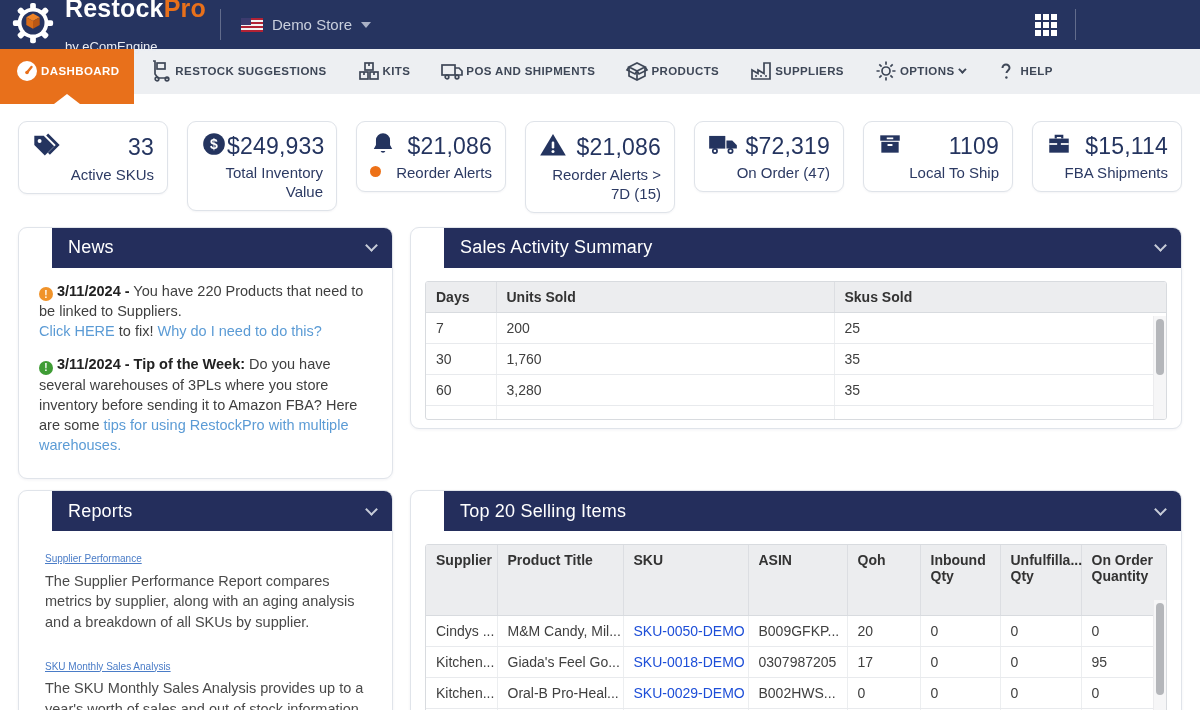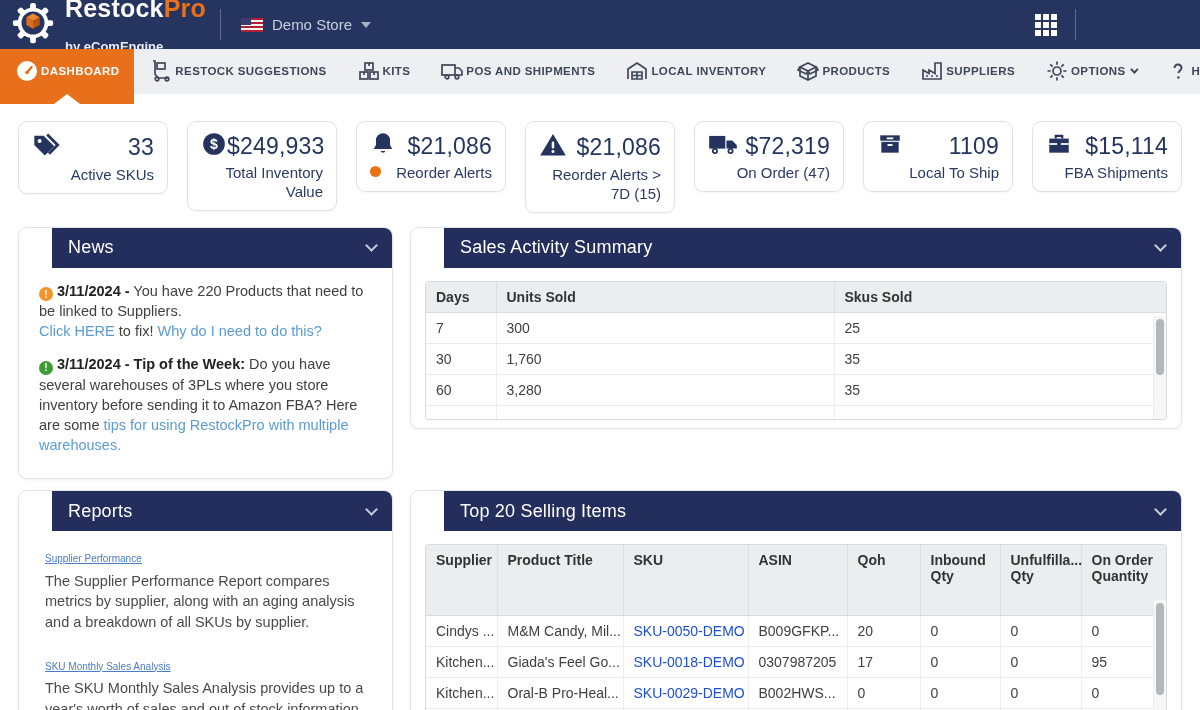--- a/index.html
+++ b/index.html
@@ -11,7 +11,7 @@
   .brand { display:flex; align-items:center; gap:9px; padding:0 14px 0 10px; }
   .brand-text .line1 { font-size:25px; font-weight:700; color:#fff; line-height:1; letter-spacing:.2px; }
   .brand-text .line1 .accent { color:#e8701b; }
-  .brand-text .line2 { font-size:13px; color:#e9ecf3; margin-top:18px;font-weight:bold; }
+  .brand-text .line2 { font-size:13px; color:#e9ecf3; margin-top:18px; }
   .v-div { width:1px; background:rgba(255,255,255,.28); margin:9px 0; }
   .store { display:flex; align-items:center; gap:9px; padding:12px 20px; cursor:pointer; }
   .store-label { color:#c9cfdd; font-size:15px; }

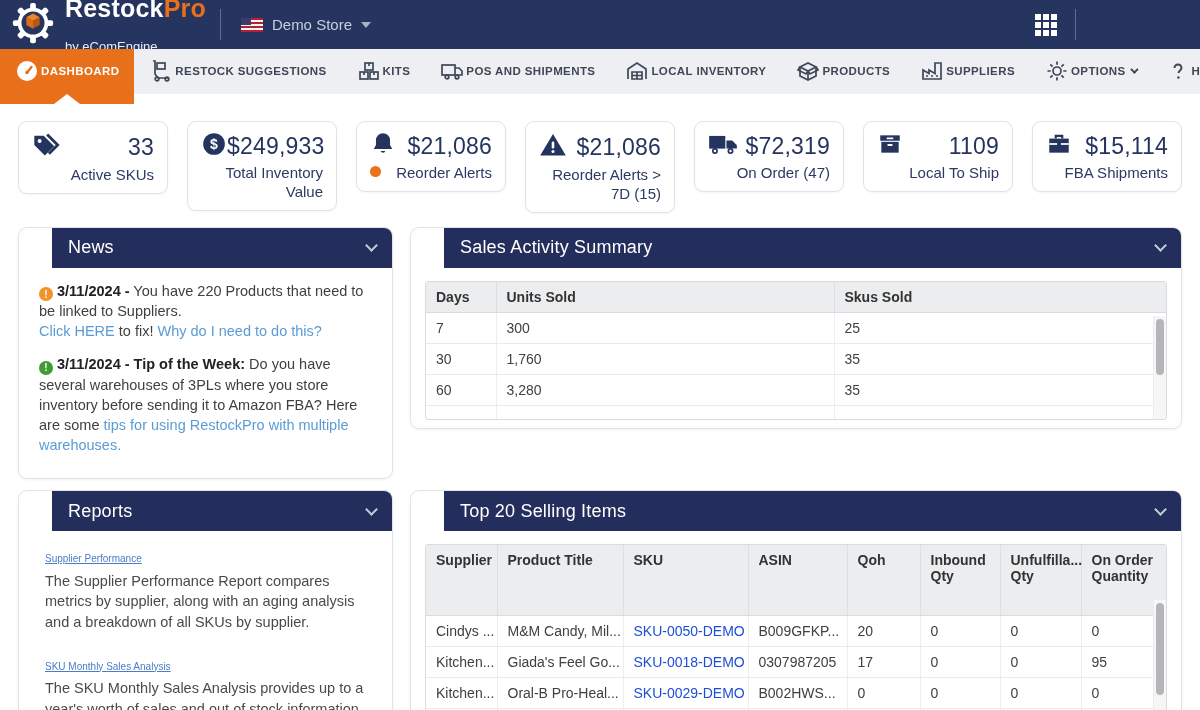--- a/index.html
+++ b/index.html
@@ -209,18 +209,6 @@
   <div class="nav-item">
     <span>
       <svg width="24" height="24" viewBox="0 0 24 24" fill="none" stroke="#3e4757" stroke-width="1.7">
-      <path d="M3 20V10l9-6 9 6v10"></path>
-          <path d="M7 20v-7h10v7z"></path>
-          <path d="M7 16.5h10M12 13v7"></path>
-        </svg>
-    </span>
-    <span class="lblrow">
-        <span>LOCAL INVENTORY</span>
-      </span>
-  </div>
-  <div class="nav-item">
-    <span>
-      <svg width="24" height="24" viewBox="0 0 24 24" fill="none" stroke="#3e4757" stroke-width="1.7">
       <path d="M4 8l8-4 8 4-8 4z"></path>
           <path d="M4 8v9l8 4 8-4V8"></path>
           <path d="M12 12v9"></path>

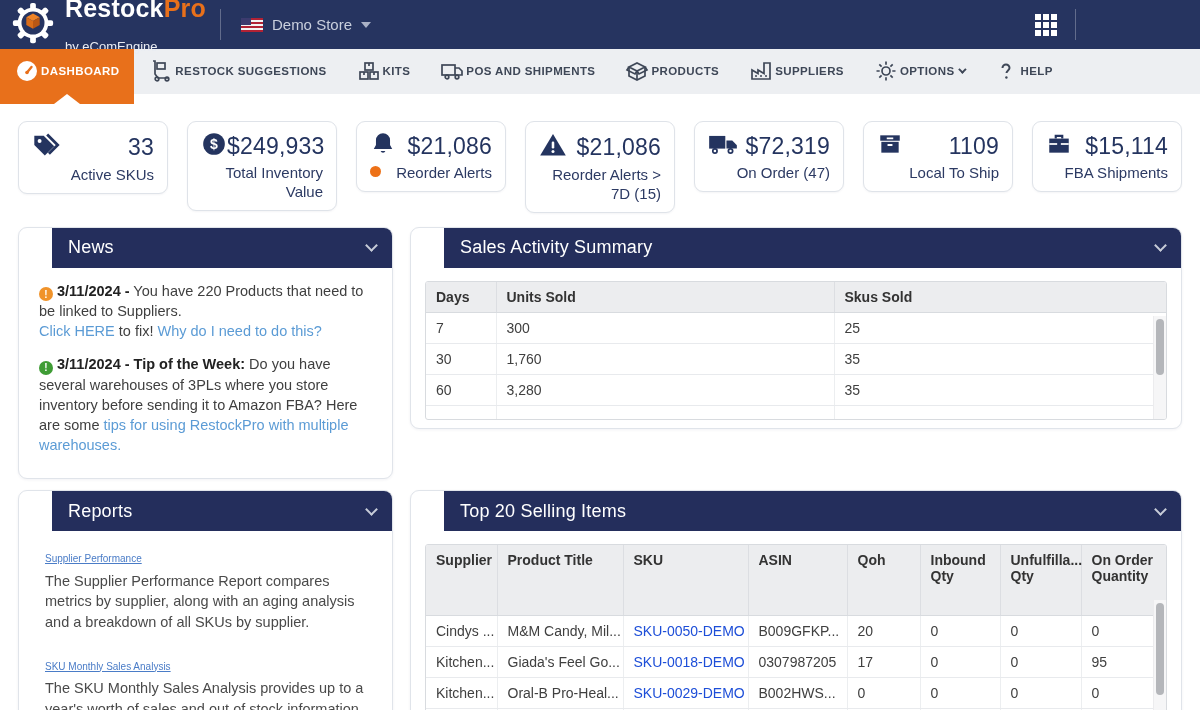--- a/index.html
+++ b/index.html
@@ -421,7 +421,7 @@
           <tbody>
             <tr>
               <td>7</td>
-              <td>300</td>
+              <td>200</td>
               <td>25</td>
             </tr>
             <tr>

